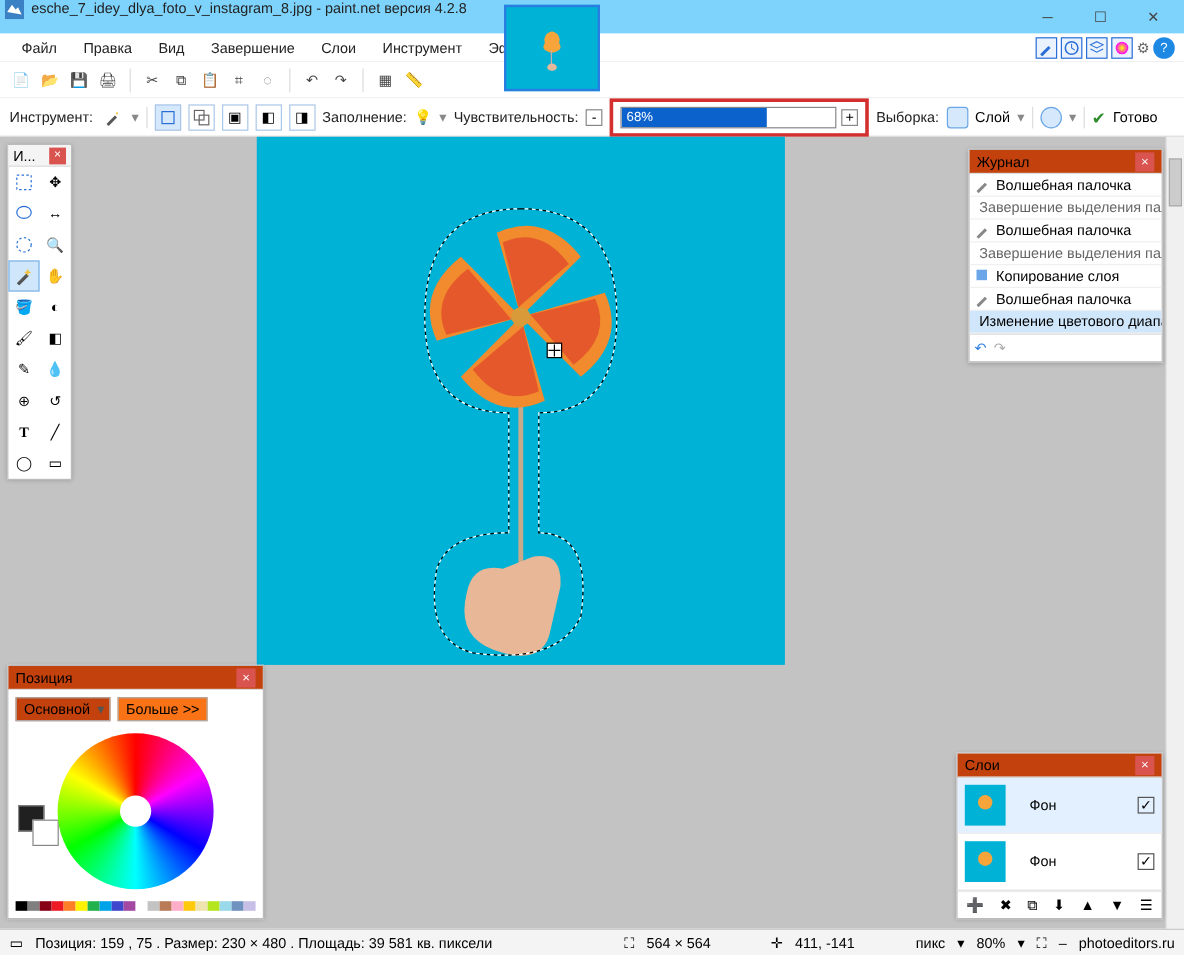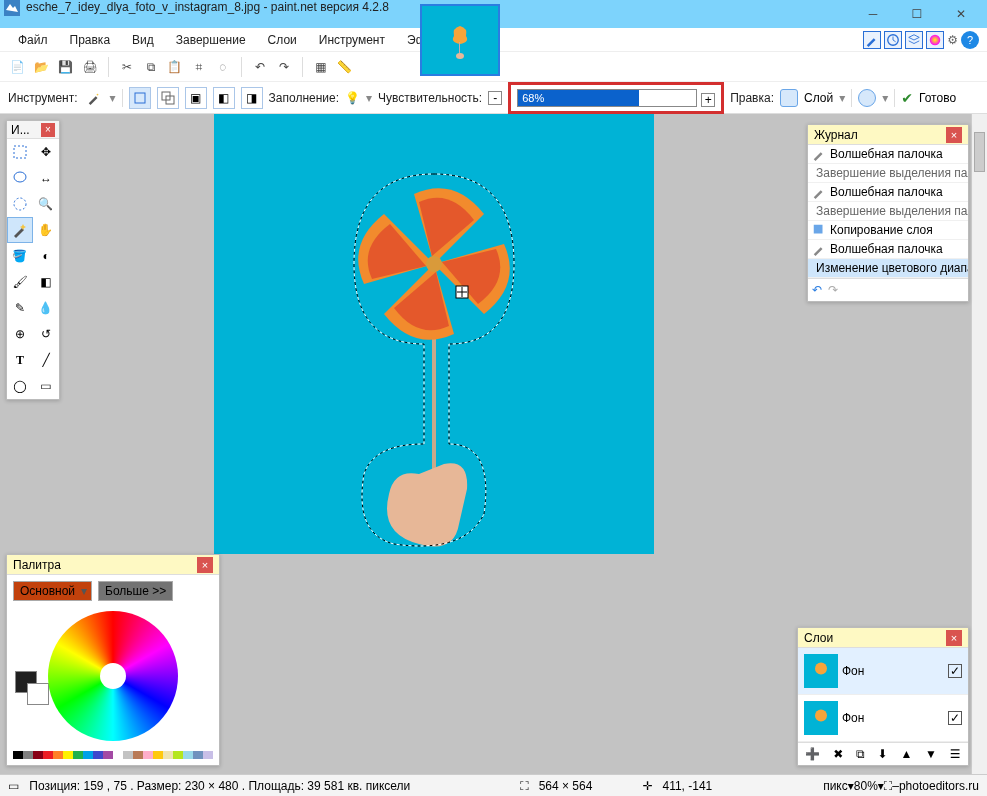--- a/index.html
+++ b/index.html
@@ -33,7 +33,7 @@
 .optionsbar .label { color:#222;text-align:center; }
 .selmode { width:22px;height:22px;border:1px solid #aac6e8;display:flex;align-items:center;justify-content:center;}
 .selmode.active{background:#d6e8fb;}
-.tolerance-wrap { border:3px solid #d32f2f; padding:4px 6px; display:flex;align-items:flex-end; gap:4px;}
+.tolerance-wrap { border:3px solid #d32f2f; padding:4px 6px; display:flex;align-items:center; gap:4px;}
 .tolerance-bar { width:180px; height:18px; border:1px solid #888; display:flex; overflow:hidden;}
 .tolerance-fill { background:#0b62cc; color:#fff; font-size:11px; padding-left:4px; display:flex;align-items:center;}
 .tick { color:#2e8b2e; font-size:14px;}

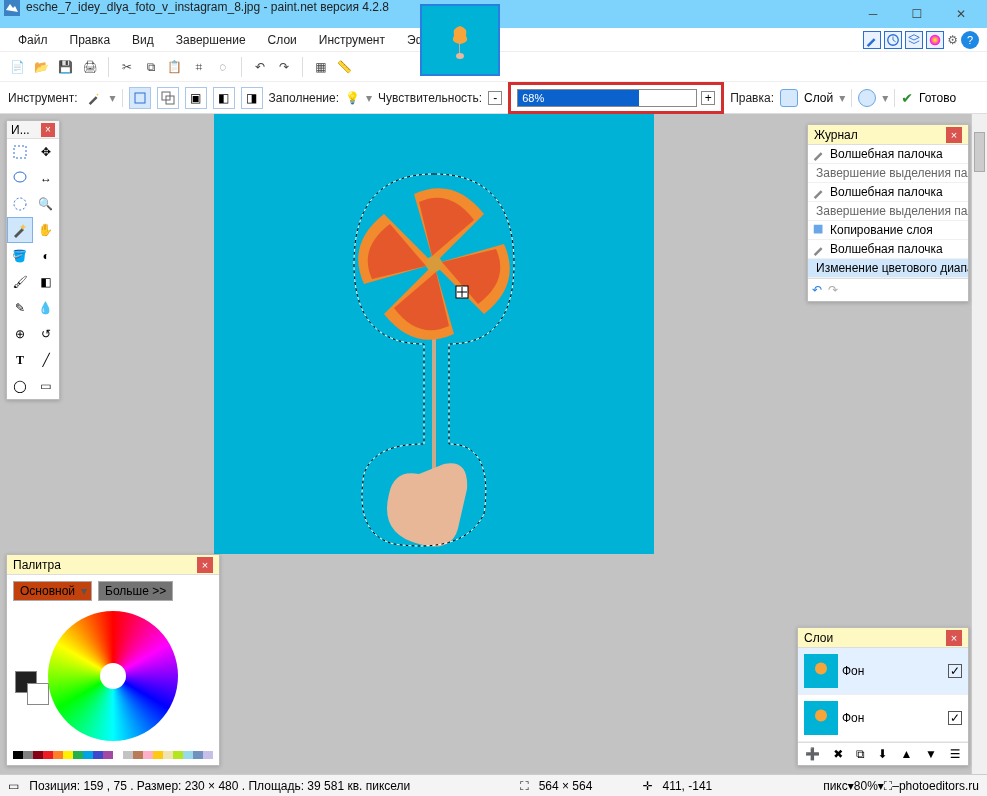--- a/index.html
+++ b/index.html
@@ -205,7 +205,7 @@
     </div>
     <span style="border:1px solid #888;width:14px;height:14px;display:flex;align-items:center;justify-content:center">+</span>
   </div>
-  <span class="label">Правка:</span>
+  <span class="label">Выборка:</span>
   <span class="pill"></span>
   <span>Слой</span>
   <span style="color:#888">▾</span>

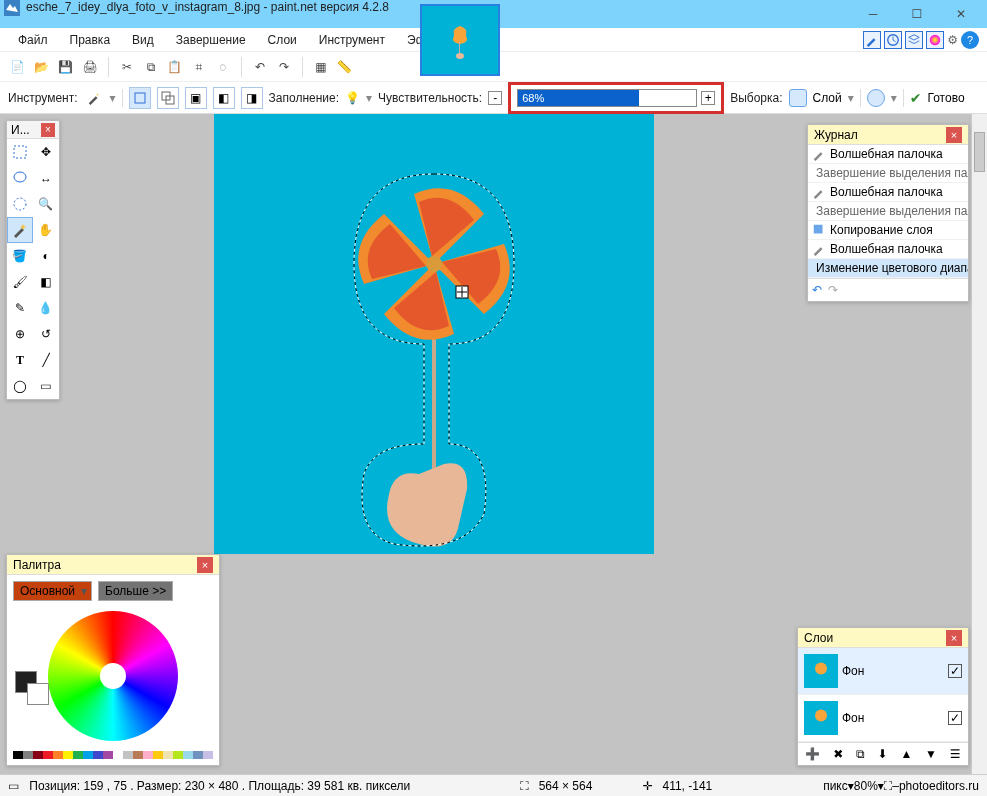--- a/index.html
+++ b/index.html
@@ -56,7 +56,7 @@
 
 
 .history { position:absolute; top:124px; right:18px; width:162px; background:#fff; border:1px solid #bbb; box-shadow:0 1px 4px rgba(0,0,0,.2);}
-.panel-hdr{height:20px;background:#fef9c3;border-bottom:1px solid #ddd;display:flex;align-items:center;padding:0 6px;font-size:12px;}
+.panel-hdr{height:20px;background:#c2410c;border-bottom:1px solid #ddd;display:flex;align-items:center;padding:0 6px;font-size:12px;}
 .panel-hdr .x{margin-left:auto;background:#d9534f;color:#fff;width:16px;height:16px;display:flex;align-items:center;justify-content:center;font-size:11px;}
 .hist-list{max-height:150px;overflow:hidden;}
 .hist-item{display:flex;align-items:center;gap:4px;padding:2px 4px;font-size:11px;border-bottom:1px solid #f0f0f0;white-space:nowrap;overflow:hidden;text-overflow:ellipsis;}

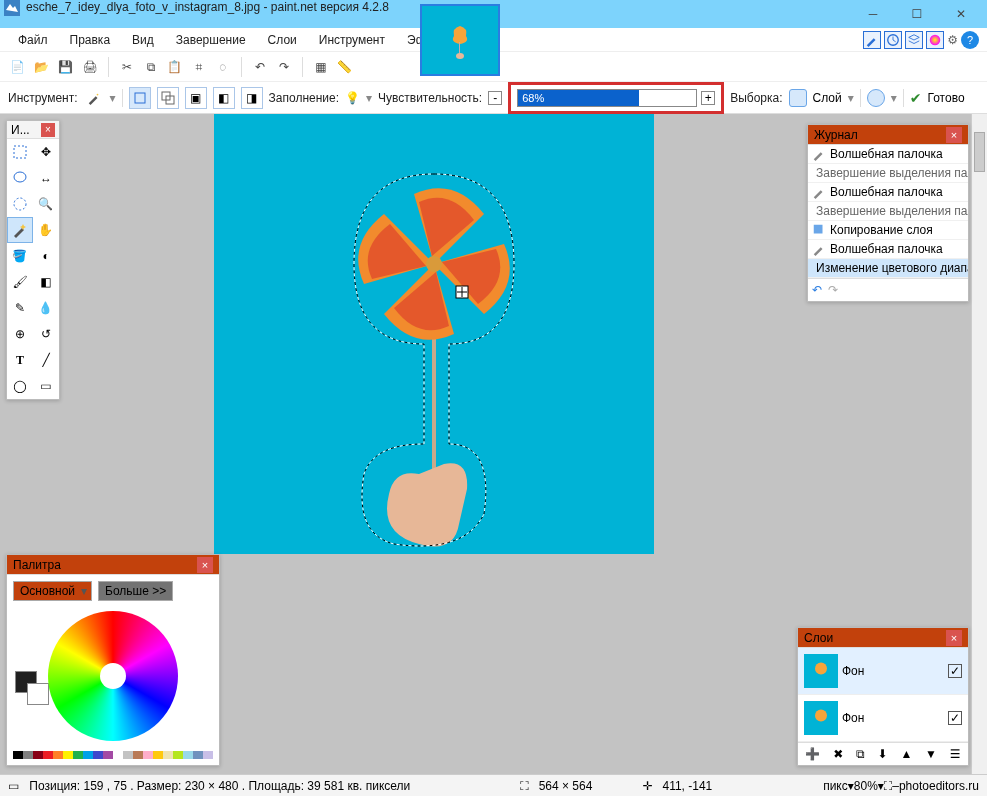--- a/index.html
+++ b/index.html
@@ -412,7 +412,7 @@
 
 <div class="palette">
   <div class="panel-hdr">
-      <span>Палитра</span>
+      <span>Позиция</span>
       <span class="x">×</span>
     </div>
   <div class="pal-row">

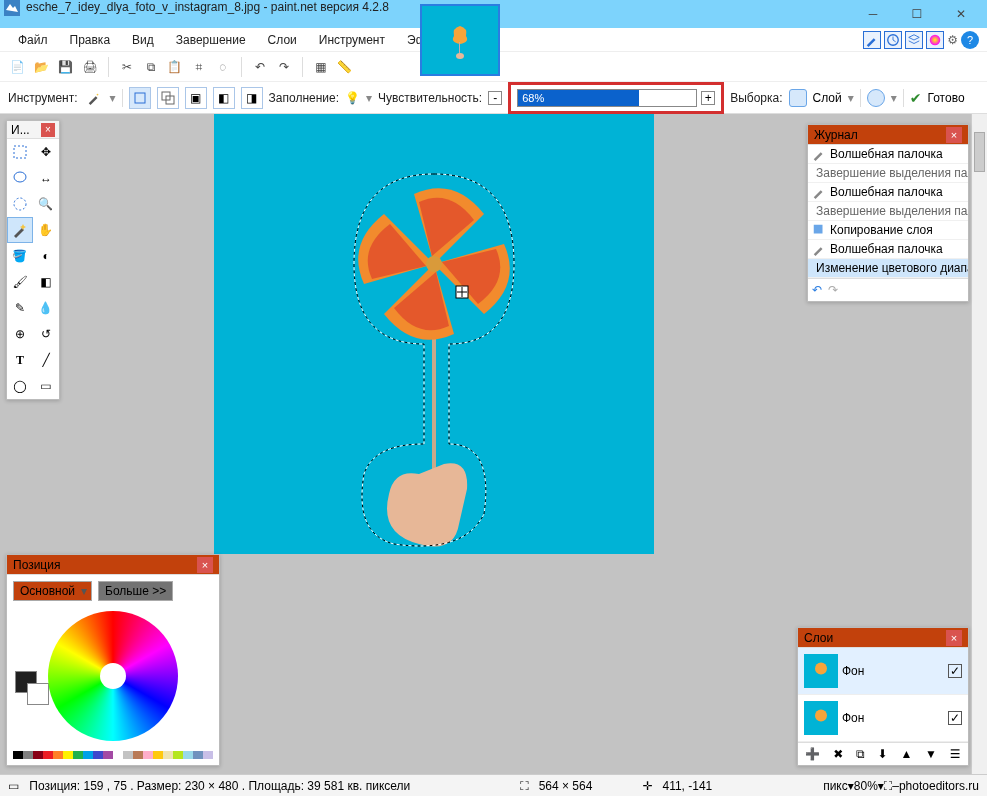--- a/index.html
+++ b/index.html
@@ -77,7 +77,7 @@
 .pal-row{display:flex;gap:6px;padding:6px;align-items:center;}
 .sel-drop{border:1px solid #aaa;padding:2px 16px 2px 6px;background:#c2410c;position:relative;}
 .sel-drop::after{content:"▾";position:absolute;right:4px;top:2px;color:#555;}
-.more-btn{border:1px solid #aaa;padding:2px 6px;background:#737373;}
+.more-btn{border:1px solid #aaa;padding:2px 6px;background:#f97316;}
 .color-wheel{width:130px;height:130px;border-radius:50%;margin:4px auto;background:conic-gradient(red,magenta,blue,cyan,lime,yellow,red);position:relative;}
 .color-wheel::after{content:"";position:absolute;inset:52px;border-radius:50%;background:#fff;}
 .swatches{position:absolute;left:8px;top:60px;}

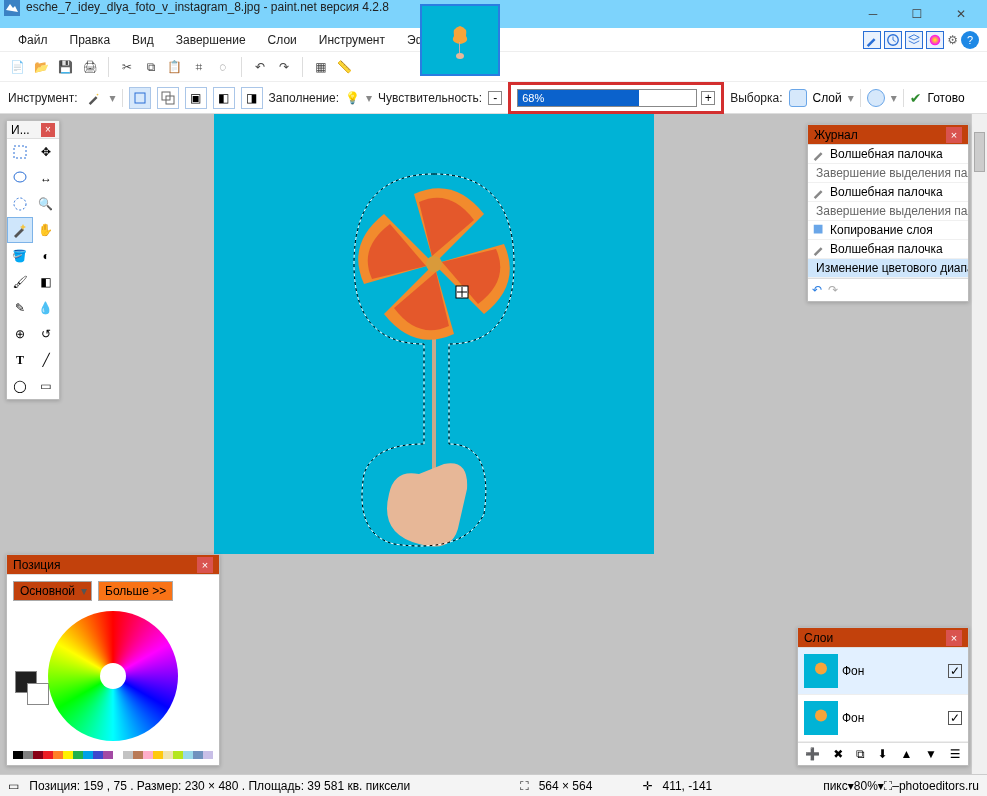--- a/index.html
+++ b/index.html
@@ -66,7 +66,7 @@
 
 
 .layers { position:absolute; bottom:30px; right:18px; width:172px; background:#fff; border:1px solid #bbb; box-shadow:0 1px 4px rgba(0,0,0,.2);}
-.layer-item{display:flex;align-items:center;gap:4px;padding:6px;border-bottom:1px solid #eee;}
+.layer-item{display:flex;align-items:center;gap:20px;padding:6px;border-bottom:1px solid #eee;}
 .layer-item.sel{background:#e2f0ff;}
 .layer-thumb{width:34px;height:34px;background:#00b3d6;display:flex;align-items:center;justify-content:center;}
 .layer-check{margin-left:auto;width:14px;height:14px;border:1px solid #555;display:flex;align-items:center;justify-content:center;}

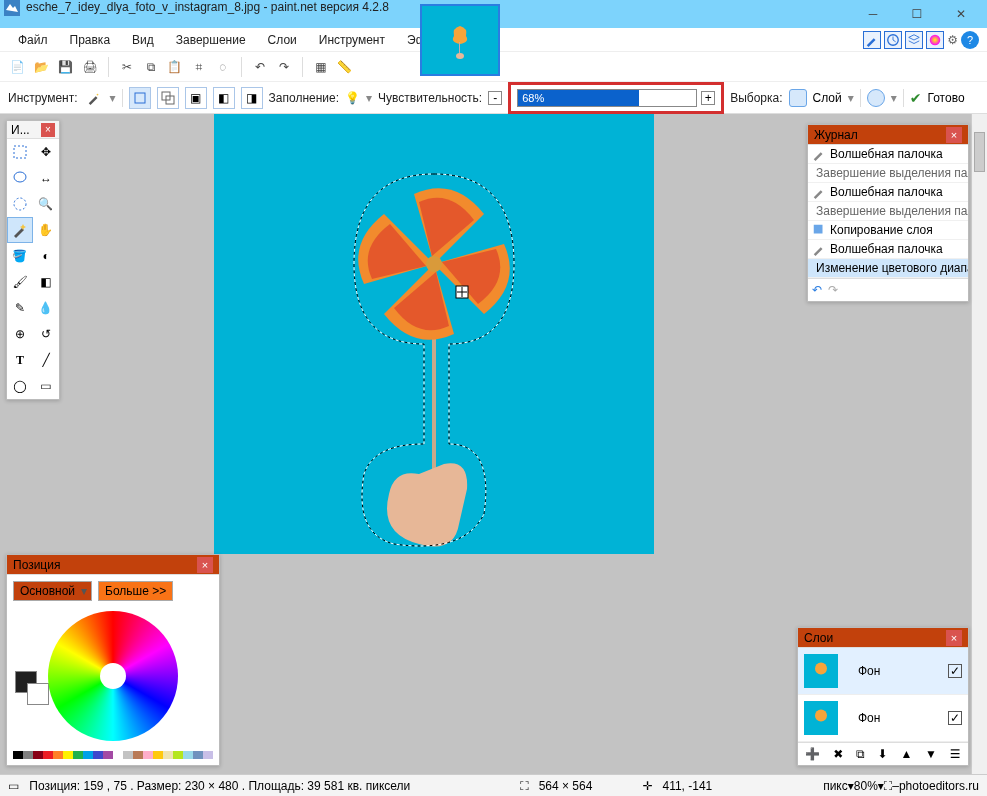--- a/index.html
+++ b/index.html
@@ -89,7 +89,7 @@
 
 .status { position:absolute; bottom:0; left:0; right:0; height:22px; background:#f4f4f4; border-top:1px solid #ccc; display:flex;align-items:center; gap:10px; padding:0 8px; font-size:11px;}
 .status .seg{display:flex;align-items:center;gap:4px;}
-.status .right{margin-left:auto;display:flex;align-items:center;}
+.status .right{margin-left:auto;display:flex;gap:10px;align-items:center;}
 
 .wand-ico{width:14px;height:14px;}
 </style>

